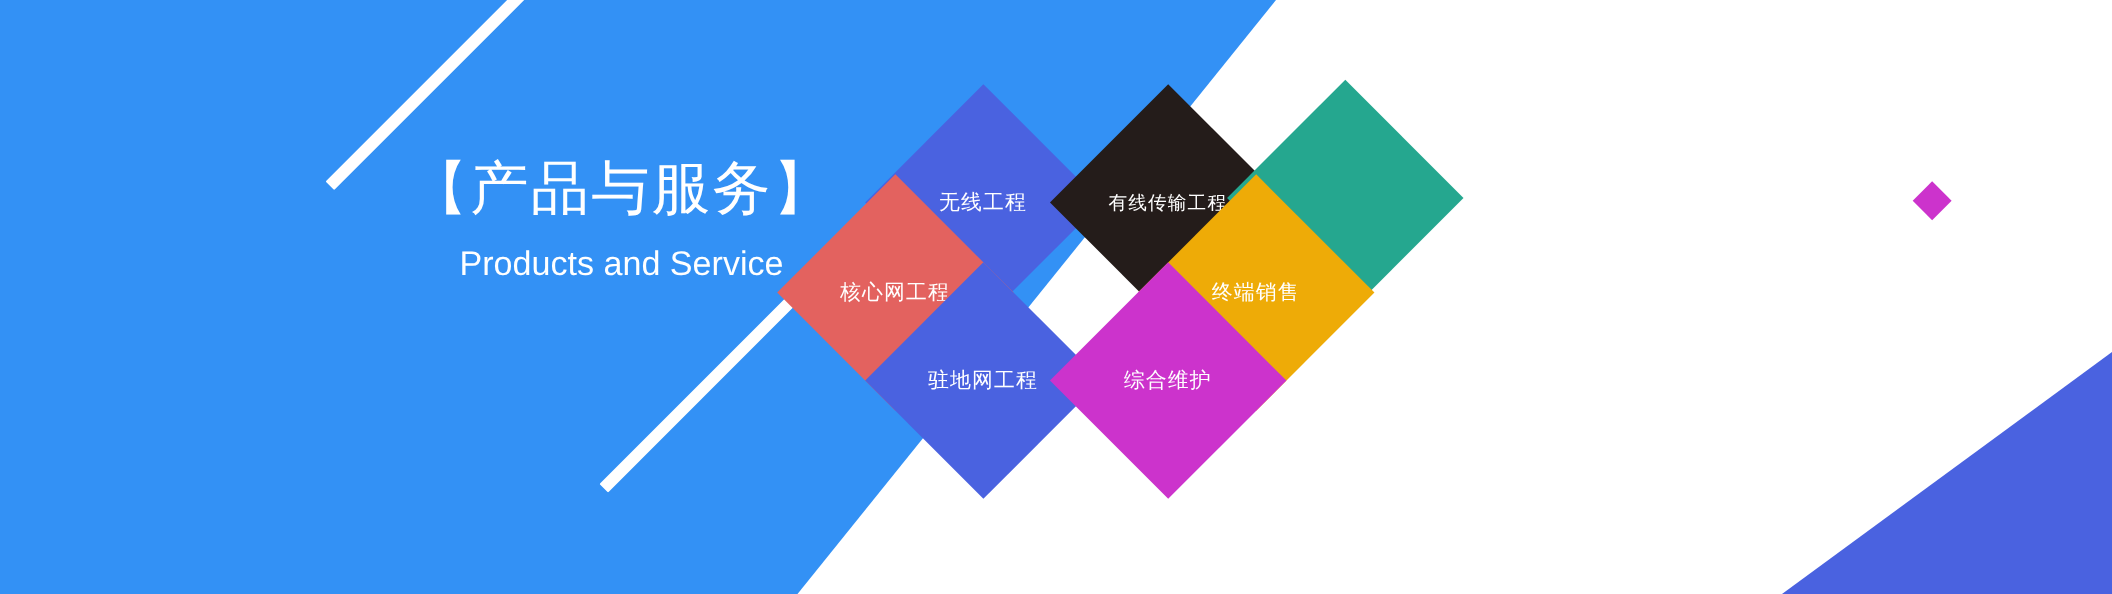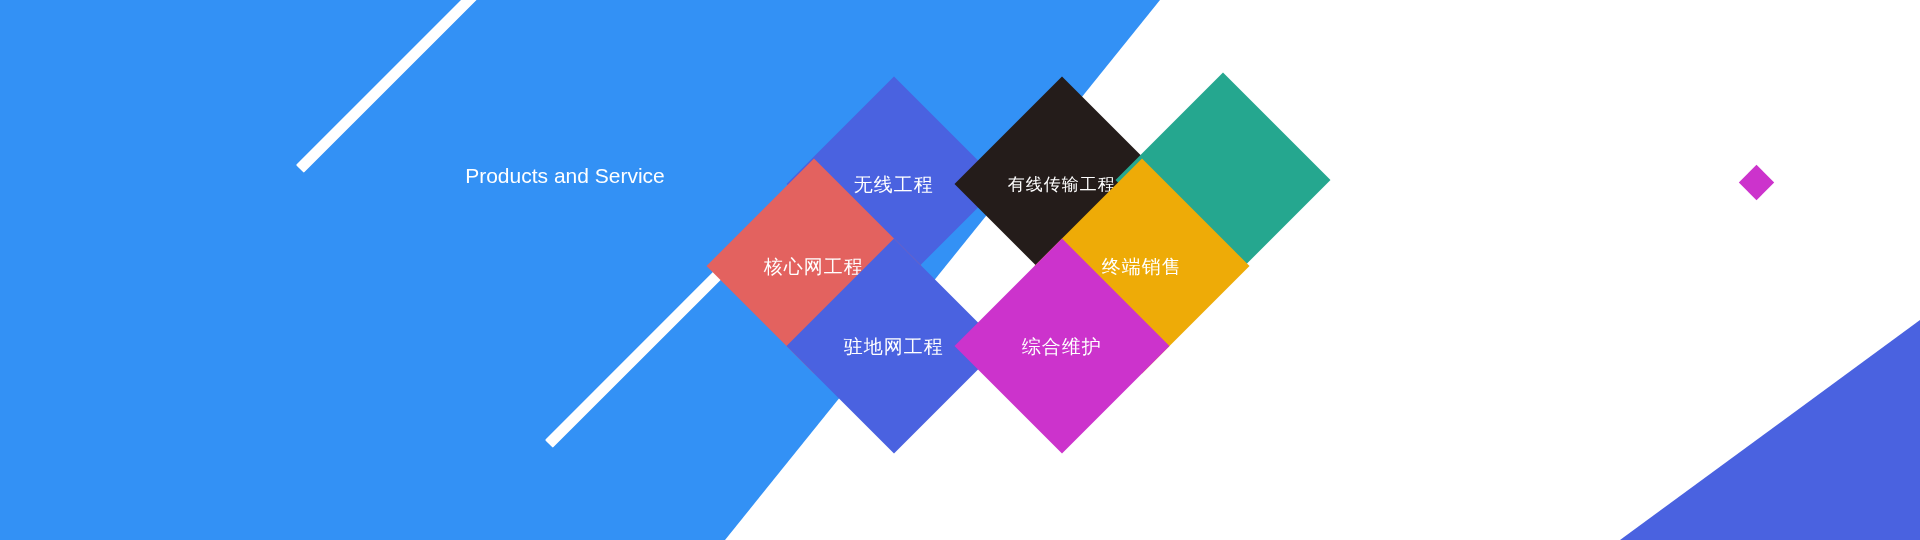--- a/index.html
+++ b/index.html
@@ -96,6 +96,7 @@
   <div class="stripe stripe-bottom" style="background: rgb(255, 255, 255);"></div>
 
   <div class="headline">
+    <div class="cn">【产品与服务】</div>
     <div class="en">Products and Service</div>
   </div>
 

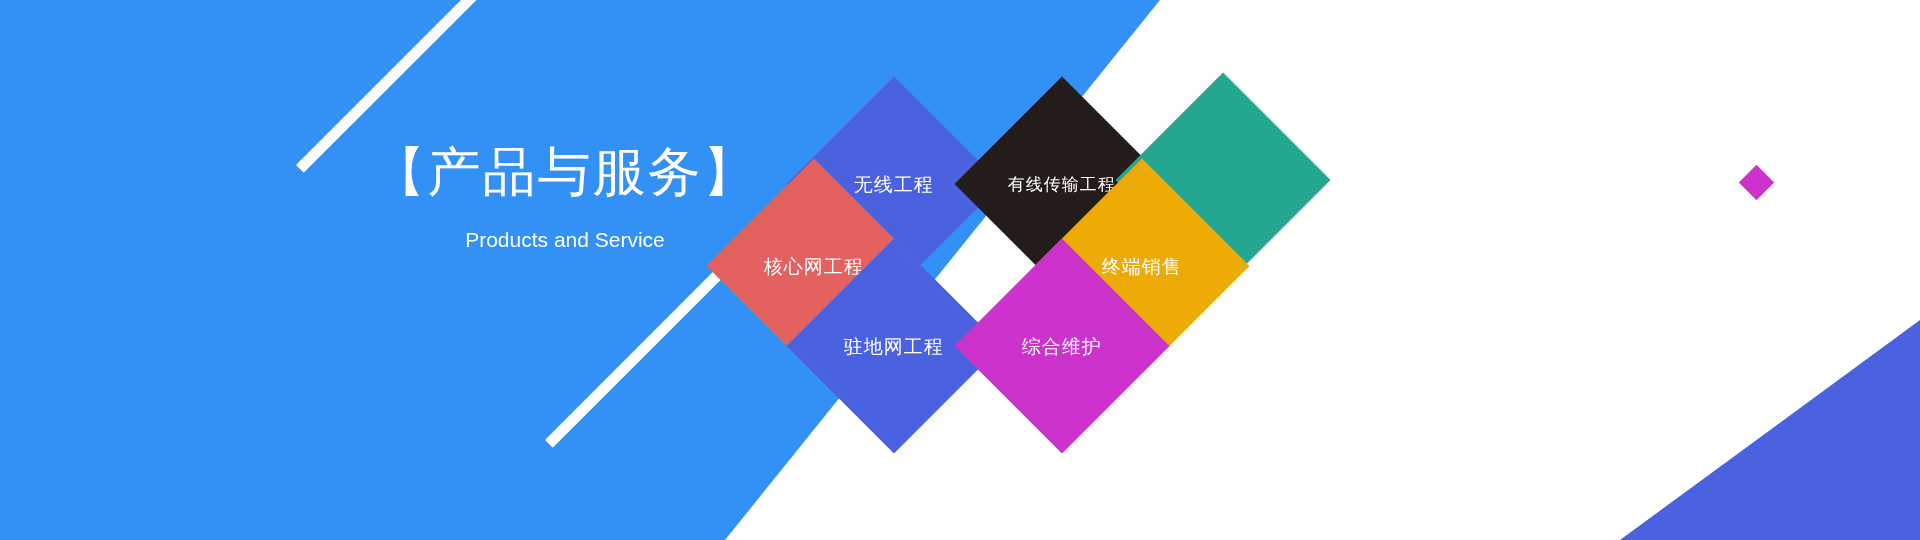--- a/index.html
+++ b/index.html
@@ -47,7 +47,7 @@
   }
   .headline .en{
     font-family:"Liberation Sans","DejaVu Sans",sans-serif;
-    font-size:21px;line-height:44px;margin-top:14px;
+    font-size:31px;line-height:44px;margin-top:14px;
     font-weight:400;white-space:nowrap;
   }
 

